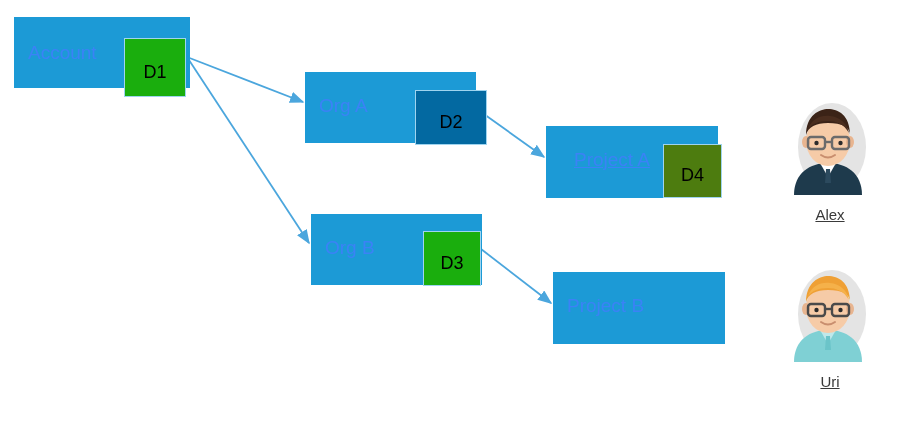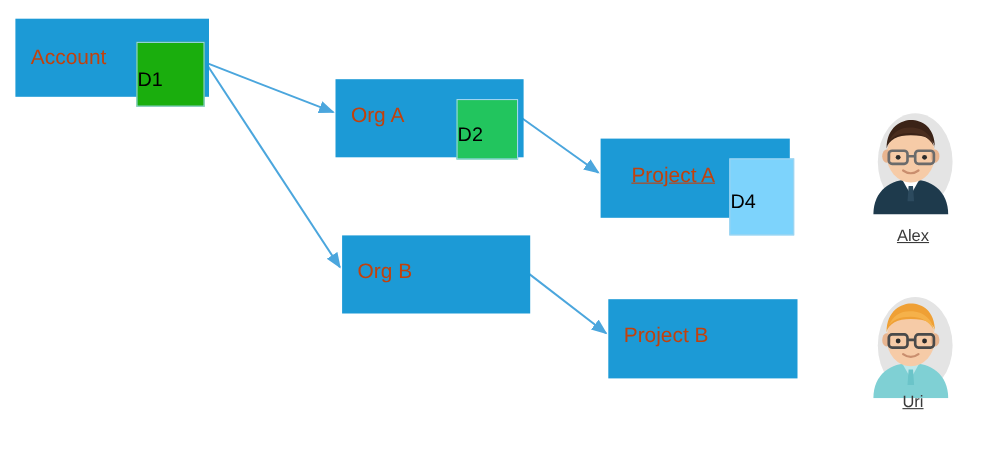--- a/index.html
+++ b/index.html
@@ -21,7 +21,7 @@
   }
   .node-label{
     position:absolute;
-    color:#c2410c;
+    color:#3b82f6;
     font-size:19px;
     line-height:19px;
     white-space:nowrap;

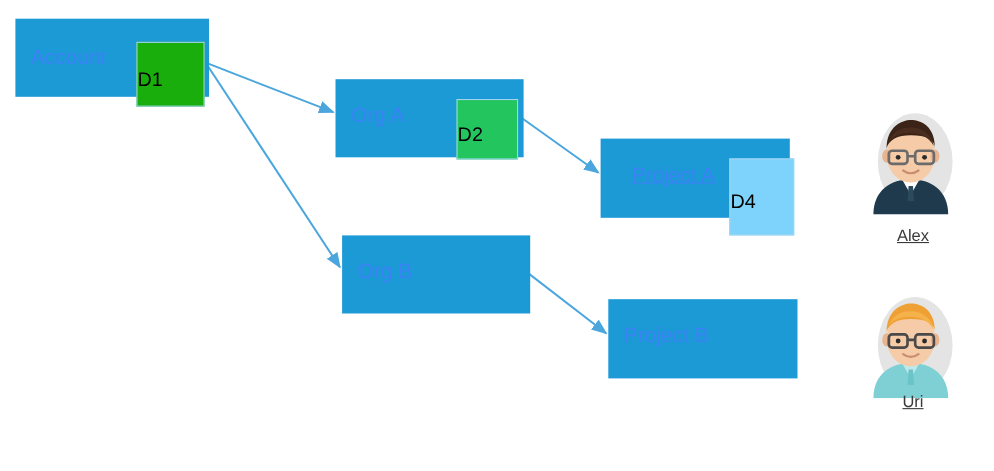--- a/index.html
+++ b/index.html
@@ -33,6 +33,7 @@
     box-sizing:border-box;
     display:flex;
     align-items:center;
+    justify-content:center;
   }
   .badge-label{
     color:#000000;

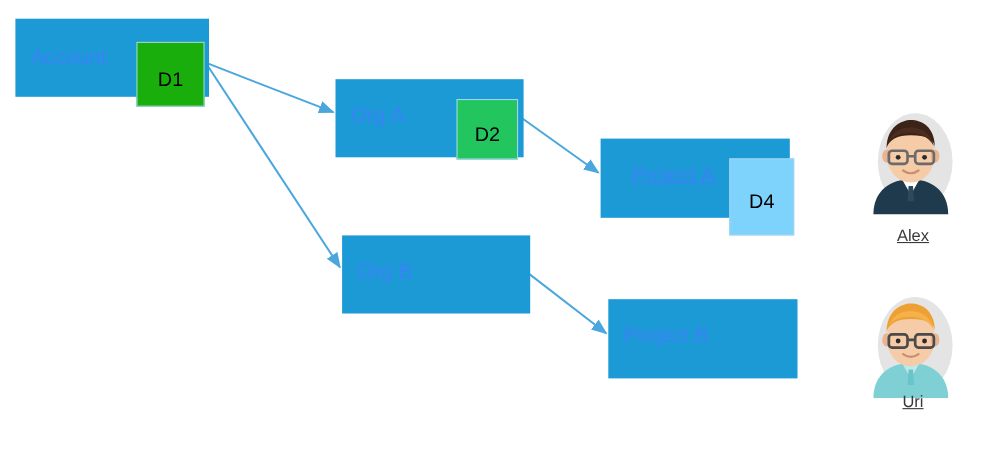--- a/index.html
+++ b/index.html
@@ -86,7 +86,7 @@
       <div class="node" style="left: 305px; top: 72px; width: 171px; height: 73px;">
         <div class="node-box" style="width: 171px; height: 71px; background: rgb(28, 154, 214);"></div>
         <div class="node-label" style="left: 14px; top: 24px;">Org A</div>
-        <div class="badge" style="left: 110px; top: 18px; width: 56px; height: 55px; background: #22c55e;">
+        <div class="badge" style="left: 110px; top: 18px; width: 72px; height: 55px; background: #0369a1;">
           <span class="badge-label">D2</span>
         </div>
       </div>

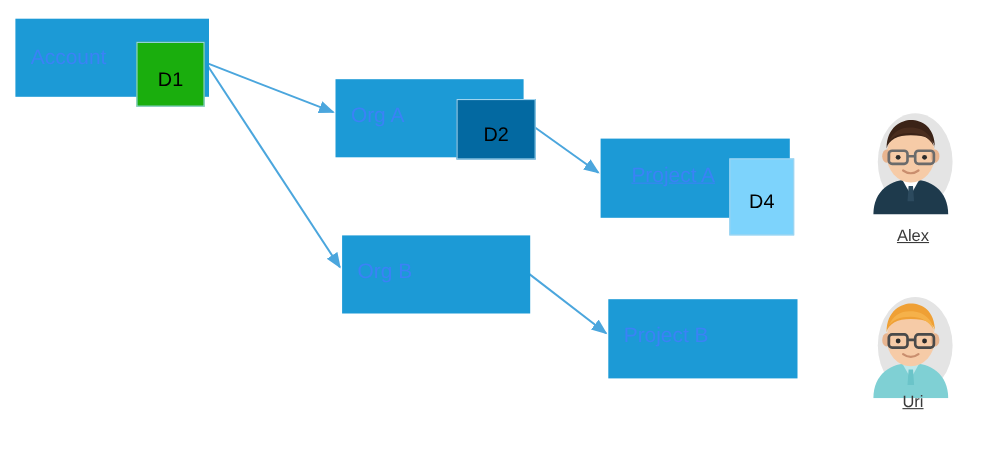--- a/index.html
+++ b/index.html
@@ -97,7 +97,7 @@
       <div class="node" style="left: 546px; top: 126px; width: 172px; height: 72px;">
         <div class="node-box" style="width: 172px; height: 72px; background: rgb(28, 154, 214);"></div>
         <div class="node-label" style="left: 28px; top: 24px; text-decoration: underline;">Project A</div>
-        <div class="badge" style="left: 117px; top: 18px; width: 59px; height: 70px; background: #7dd3fc;">
+        <div class="badge" style="left: 117px; top: 18px; width: 59px; height: 54px; background: #4d7c0f;">
           <span class="badge-label">D4</span>
         </div>
       </div>

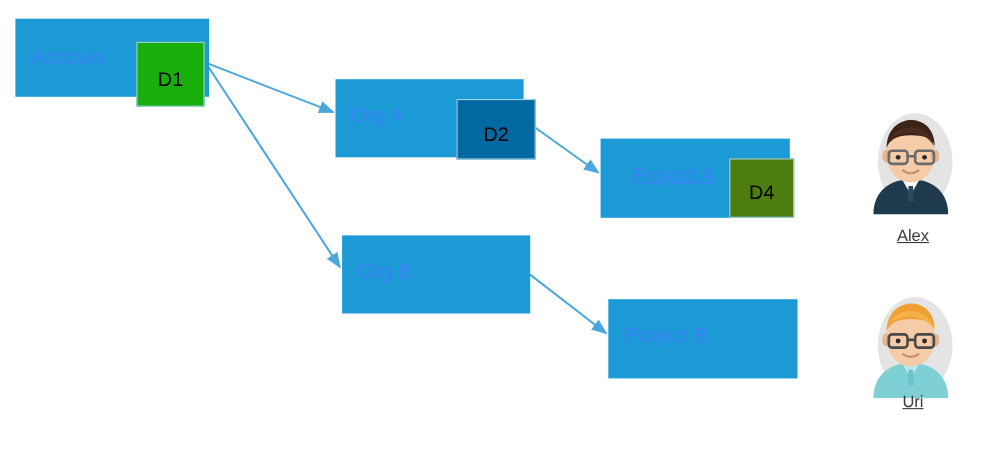--- a/index.html
+++ b/index.html
@@ -93,6 +93,9 @@
       <div class="node" style="left: 311px; top: 214px; width: 138px; height: 72px;">
         <div class="node-box" style="width: 171px; height: 71px; background: rgb(28, 154, 214);"></div>
         <div class="node-label" style="left: 14px; top: 24px;">Org B</div>
+        <div class="badge" style="left: 112px; top: 17px; width: 58px; height: 55px; background: rgb(26, 174, 13);">
+          <span class="badge-label">D3</span>
+        </div>
       </div>
       <div class="node" style="left: 546px; top: 126px; width: 172px; height: 72px;">
         <div class="node-box" style="width: 172px; height: 72px; background: rgb(28, 154, 214);"></div>

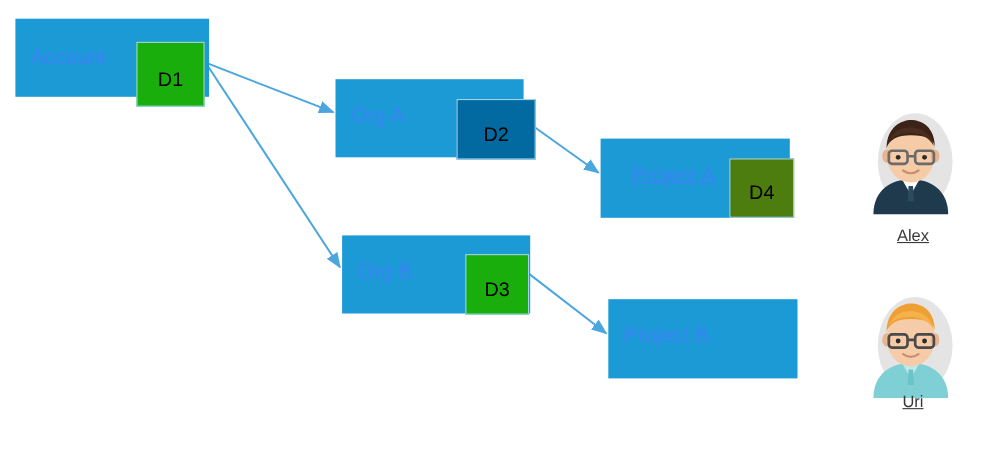--- a/index.html
+++ b/index.html
@@ -153,7 +153,7 @@
     <circle cx="58.5" cy="48" r="2.2" fill="#2B2B2B"></circle>
     <path d="M39 60 Q46 65 53 60" fill="none" stroke="#C98E6E" stroke-width="2" stroke-linecap="round"></path>
   </svg>
-        <div class="person-name" style="top: 96px;">Uri</div>
+        <div class="person-name" style="top: 112px;">Uri</div>
       </div>
     </div>
 

